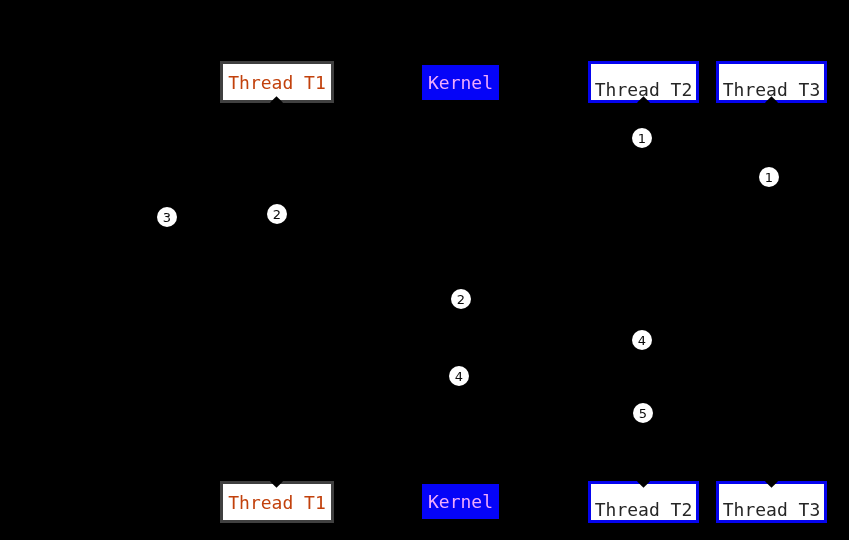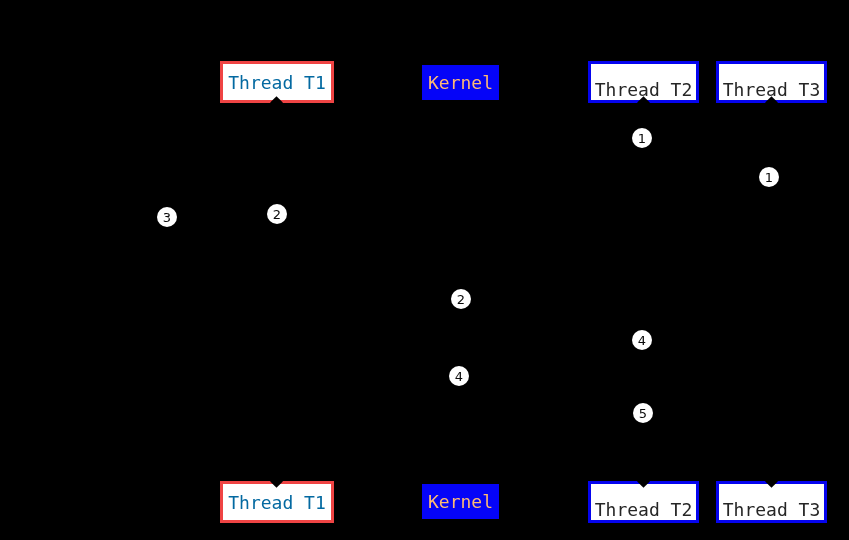--- a/index.html
+++ b/index.html
@@ -27,8 +27,8 @@
   }
   .box.red-outline {
     background: #ffffff;
-    border: 3px solid #ef4444;
-    color: #0369a1;
+    border: 3px solid #404040;
+    color: #c2410c;
   }
   .box.blue-outline {
     background: #ffffff;

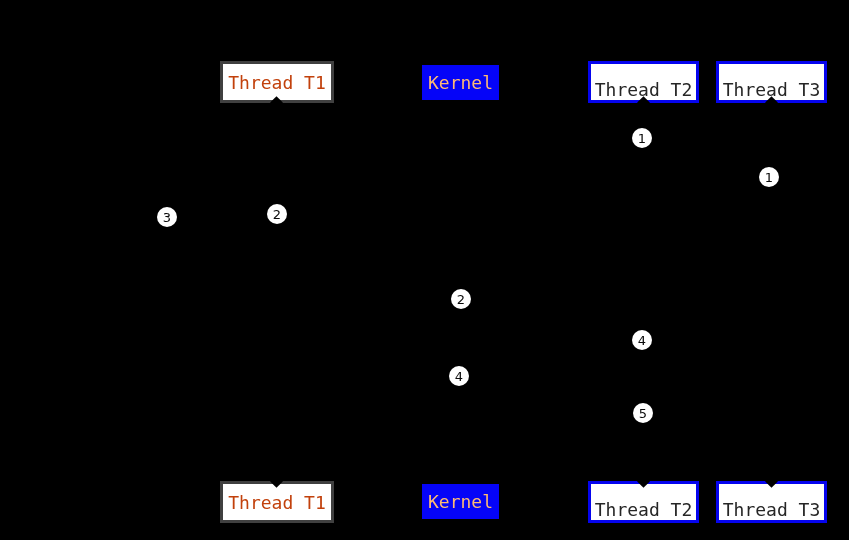--- a/index.html
+++ b/index.html
@@ -38,7 +38,7 @@
   }
   .box.blue-filled {
     background: #0504f8;
-    color: #fdba74;
+    color: #f0abfc;
   }
   .marker {
     position: absolute;

